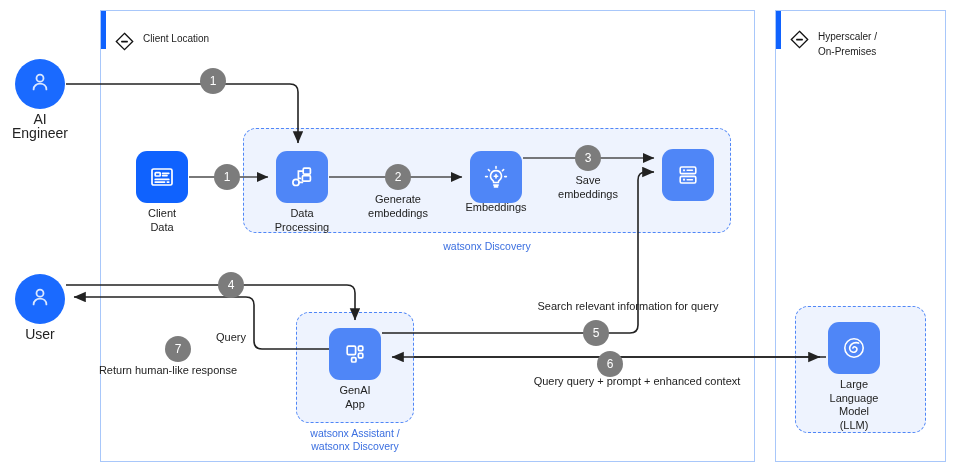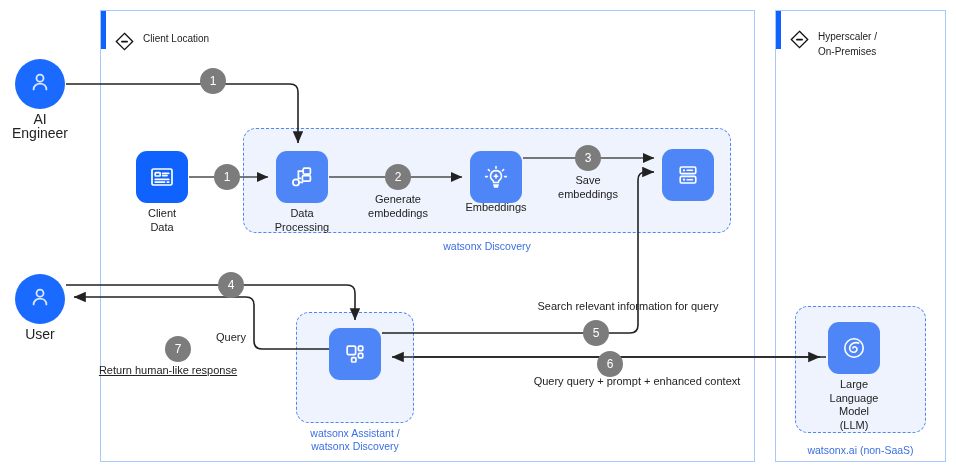--- a/index.html
+++ b/index.html
@@ -224,7 +224,7 @@
   <div class="steptext" style="left:497px;top:375px;width:280px;">Query query + prompt + enhanced context</div>
 
   <div class="step" style="left:165px;top:336px;">7</div>
-  <div class="steptext" style="left:43px;top:364px;width:250px;text-decoration:underline;">Return human-like response</div>
+  <div class="steptext" style="left:43px;top:364px;width:250px;">Return human-like response</div>
 
 </div>
 

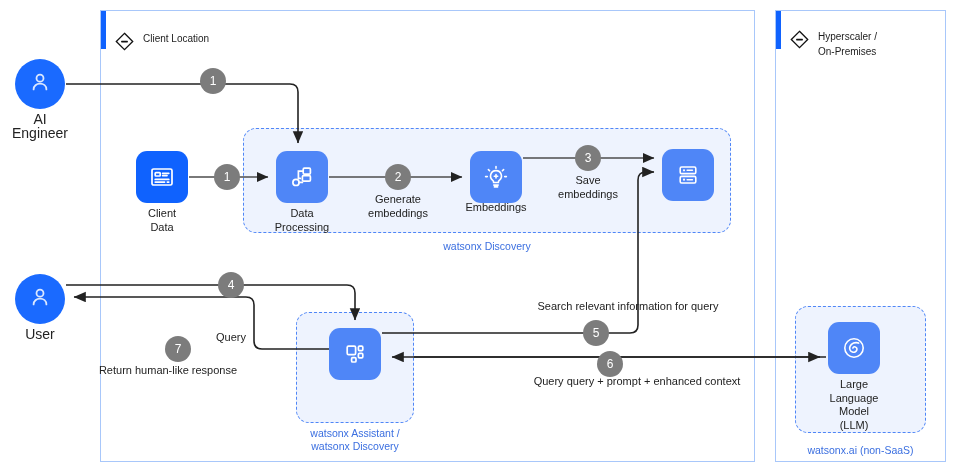--- a/index.html
+++ b/index.html
@@ -167,6 +167,8 @@
       </svg>
     </span>
   </div>
+  <div class="nlabel" style="left:305px;top:384px;width:100px;">GenAI
+App</div>
 
   <div class="node light" style="left:828px;top:322px;width:52px;height:52px;">
     <span>

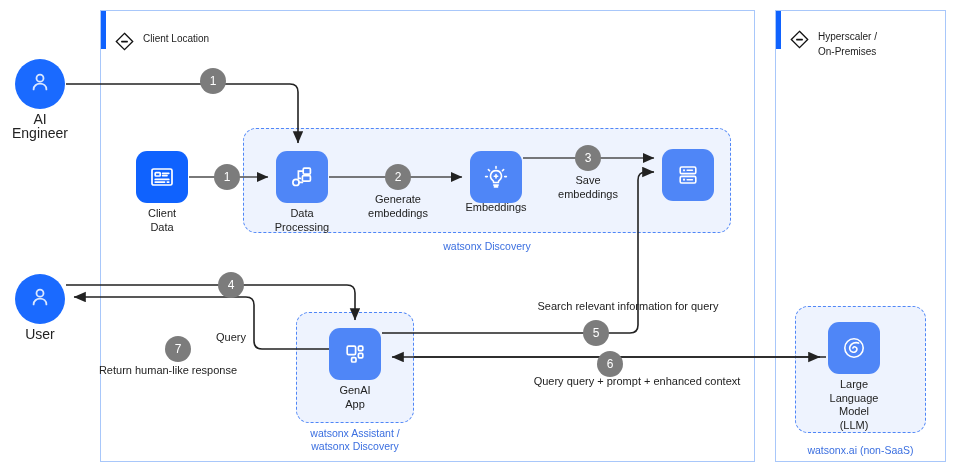--- a/index.html
+++ b/index.html
@@ -80,7 +80,6 @@
 watsonx Discovery</div>
 
   <div class="dgroup" style="left:795px;top:306px;width:131px;height:127px;"></div>
-  <div class="dlabel" style="left:783px;top:444px;width:155px;">watsonx.ai (non-SaaS)</div>
 
   <svg id="wires">
     <defs>

